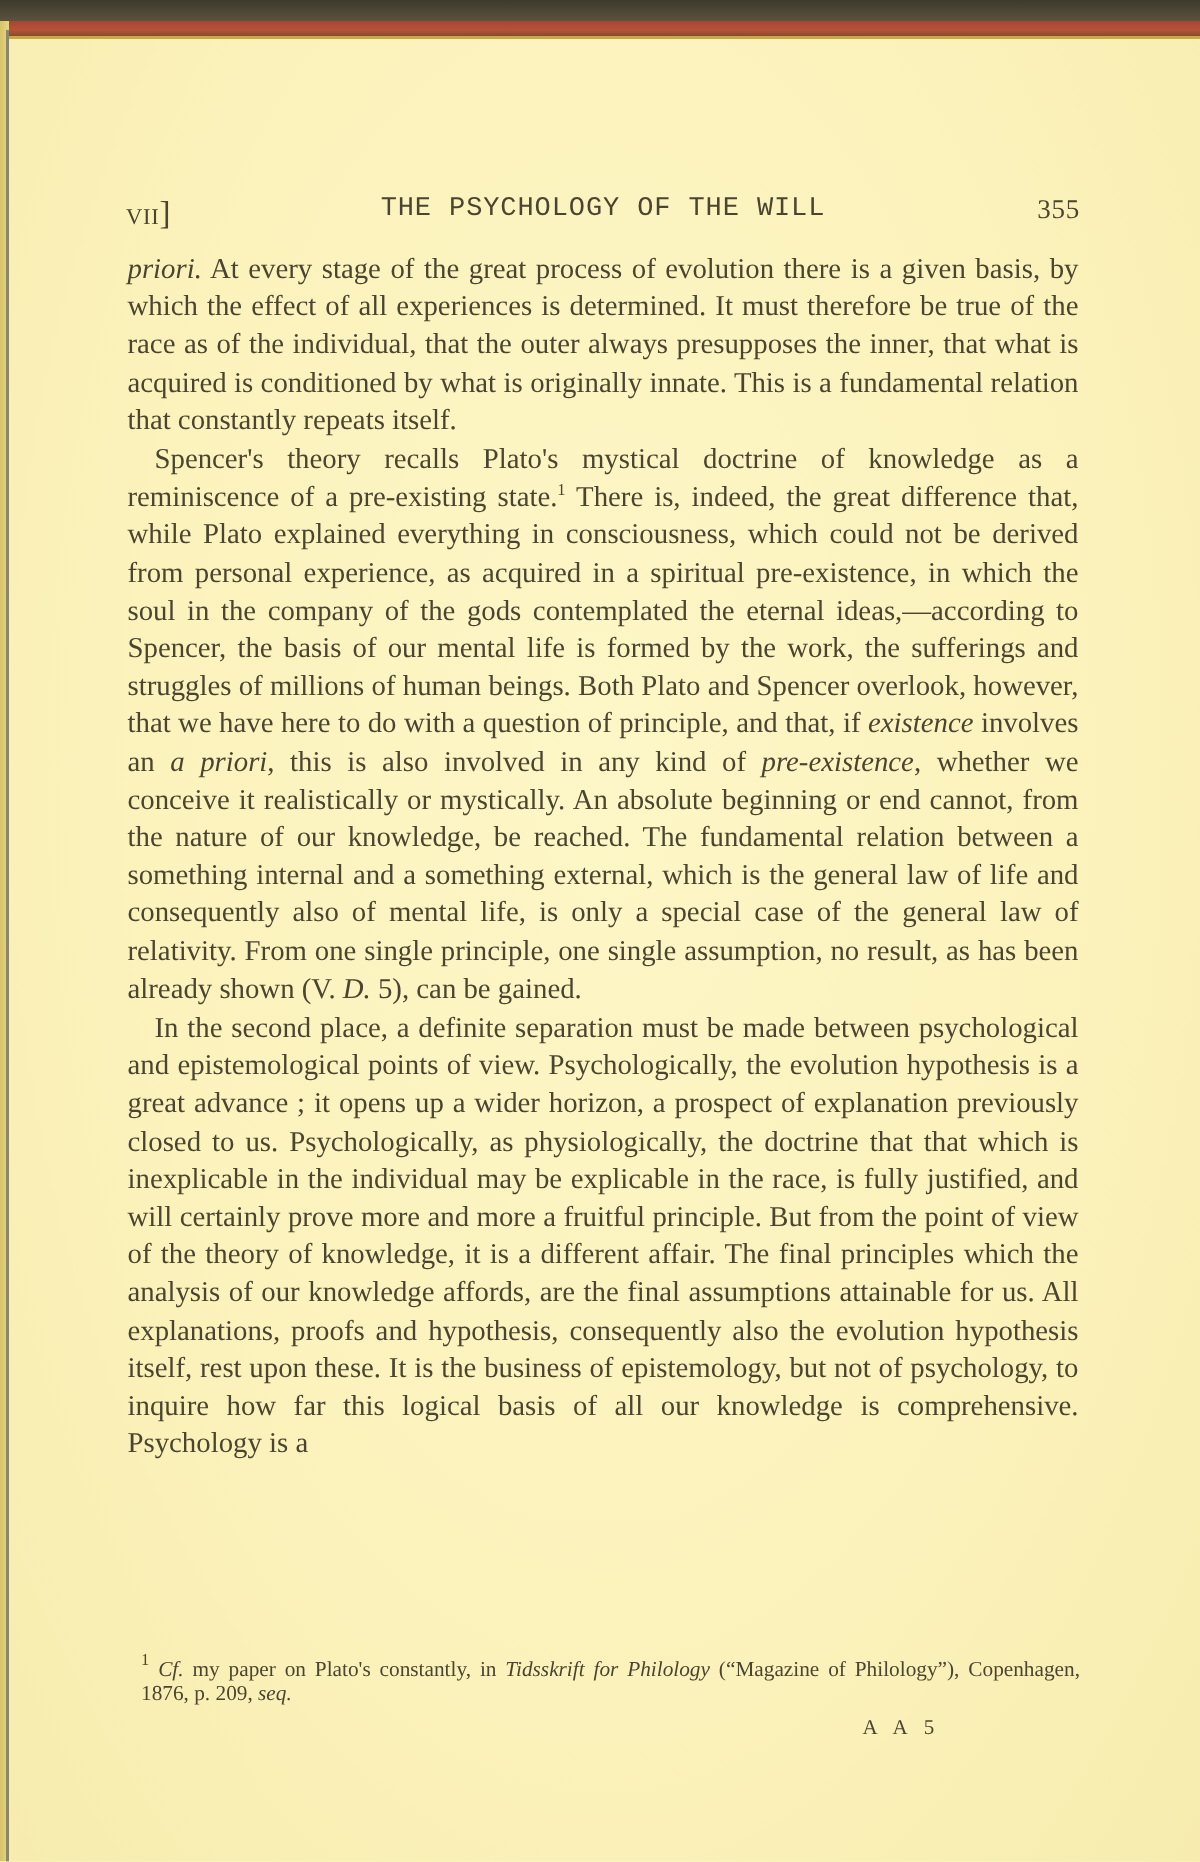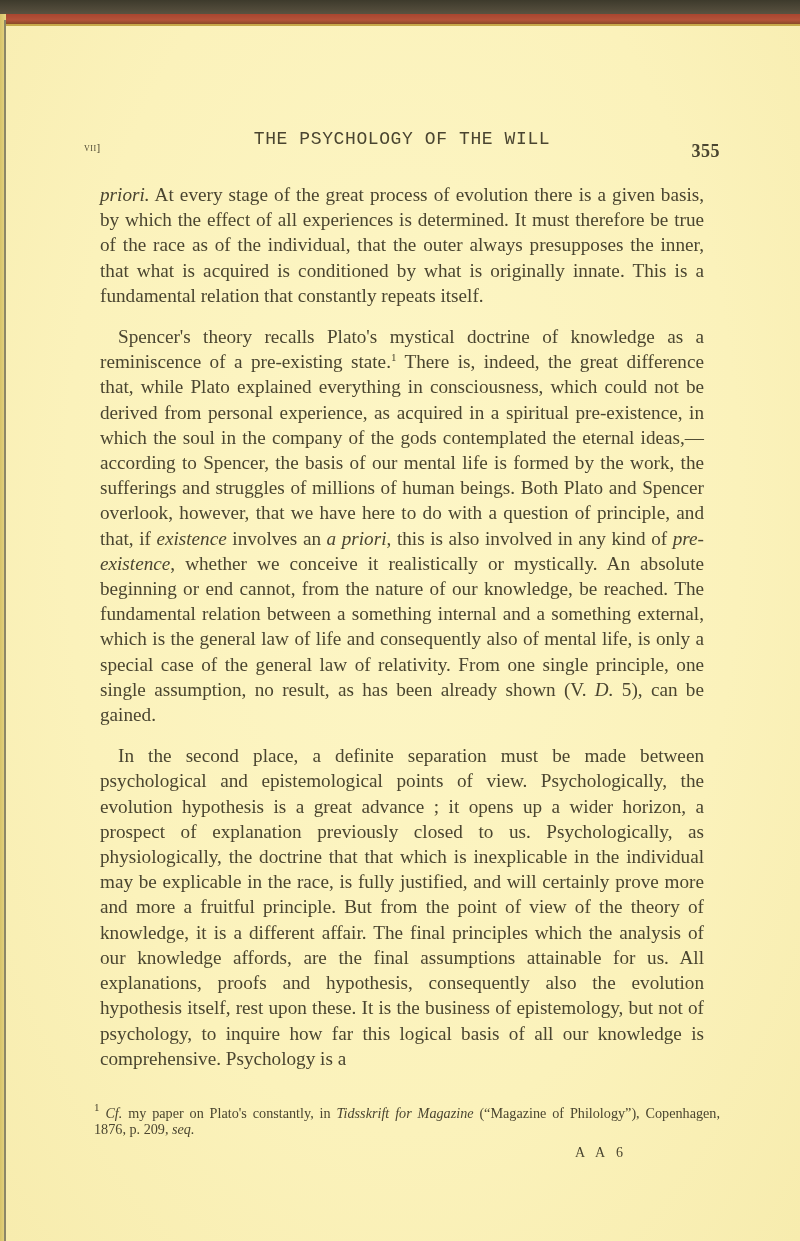--- a/index.html
+++ b/index.html
@@ -61,9 +61,9 @@
     }
     .running-head .chapter {
       position: absolute;
-      left: 0; top: 12px;
+      left: 0; top: 0;
       font-variant: small-caps;
-      font-size: 11px;
+      font-size: 22px;
     }
     .running-head .title {
       position: absolute;

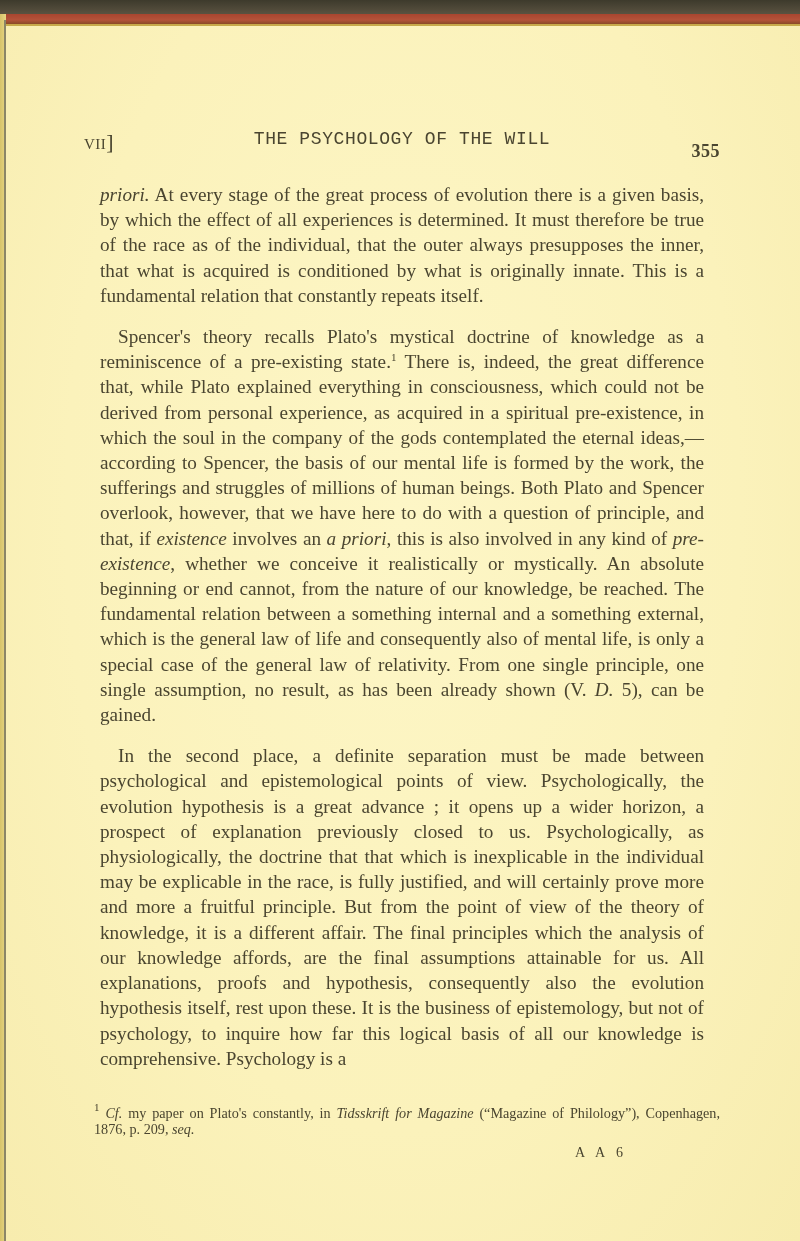--- a/index.html
+++ b/index.html
@@ -74,7 +74,7 @@
     }
     .running-head .pageno {
       position: absolute;
-      right: 0; top: 12px; font-weight: bold;
+      right: 0; top: 0;
     }
     .body-text {
       position: absolute;

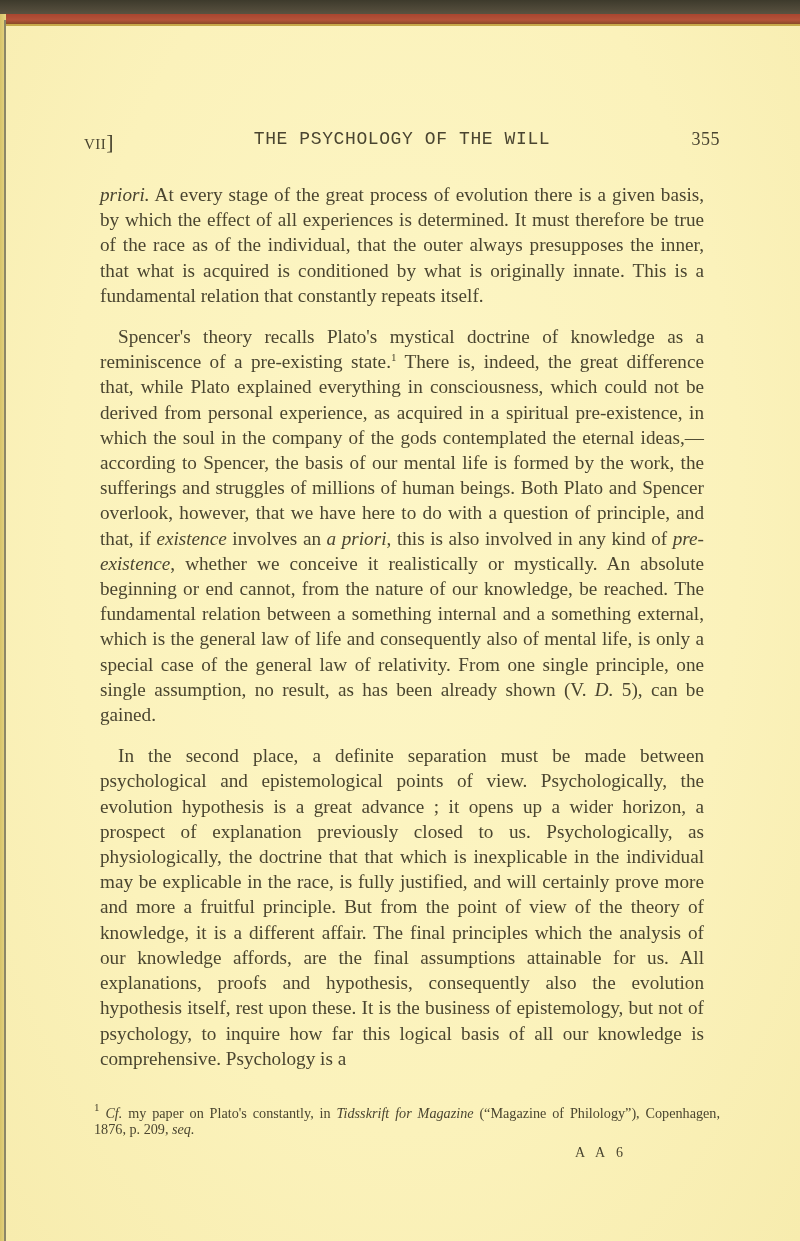--- a/index.html
+++ b/index.html
@@ -86,7 +86,7 @@
       hyphens: none;
     }
     .body-text p {
-      margin: 16px;
+      margin: 1px;
     }
     .body-text p.indent {
       text-indent: 18px;

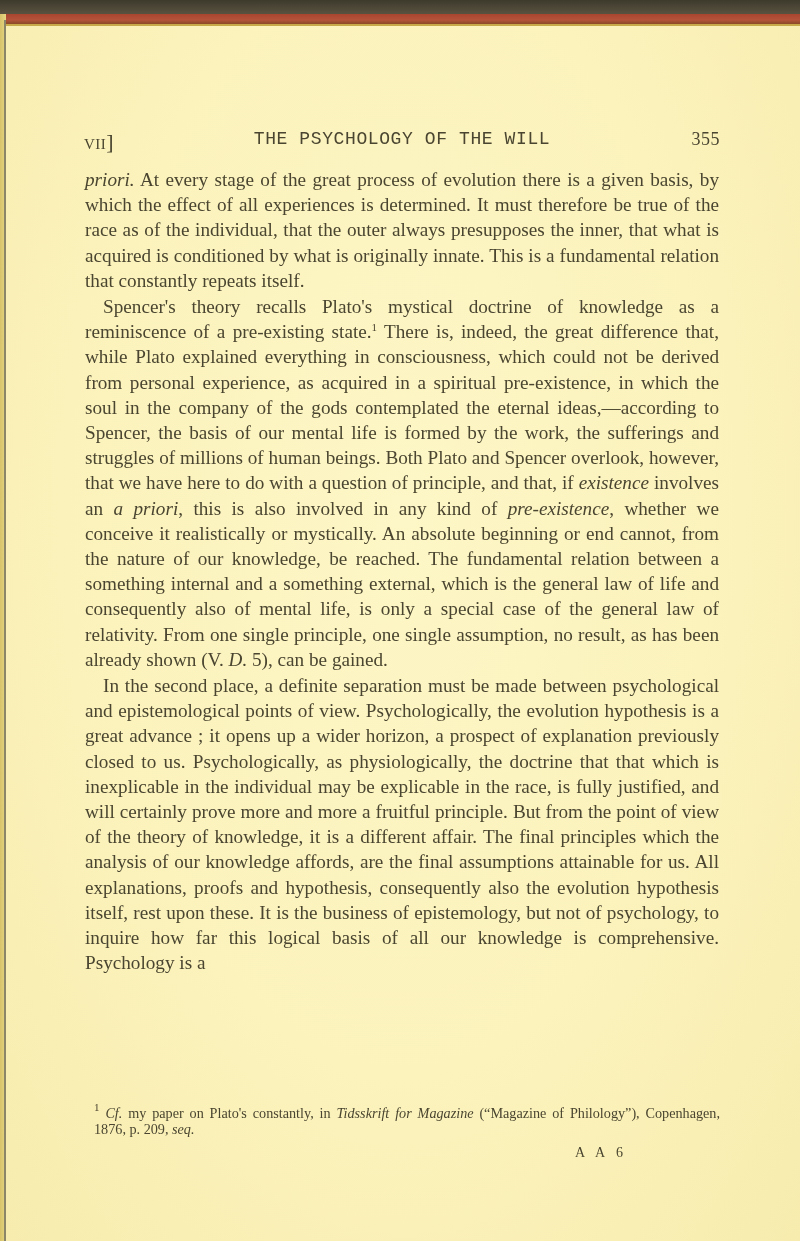--- a/index.html
+++ b/index.html
@@ -138,7 +138,7 @@
 </div>
 
 <div class="footnote">
-  <div class="fn-indent" id="footnote-text"><sup>1</sup> <i>Cf.</i><span> my paper on Plato's constantly, in </span><i>Tidsskrift for Magazine</i><span> (“Magazine of Philology”), Copenhagen, 1876, p. 209, </span><i>seq.</i></div>
+  <div class="fn-indent" id="footnote-text"><sup>1</sup> <i>Cf.</i><span> my paper on Plato's constantly, in </span><i>Tidsskrift for Philology</i><span> (“Magazine of Philology”), Copenhagen, 1876, p. 209, </span><i>seq.</i></div>
 </div>
 
 <div class="signature">A A 6</div>

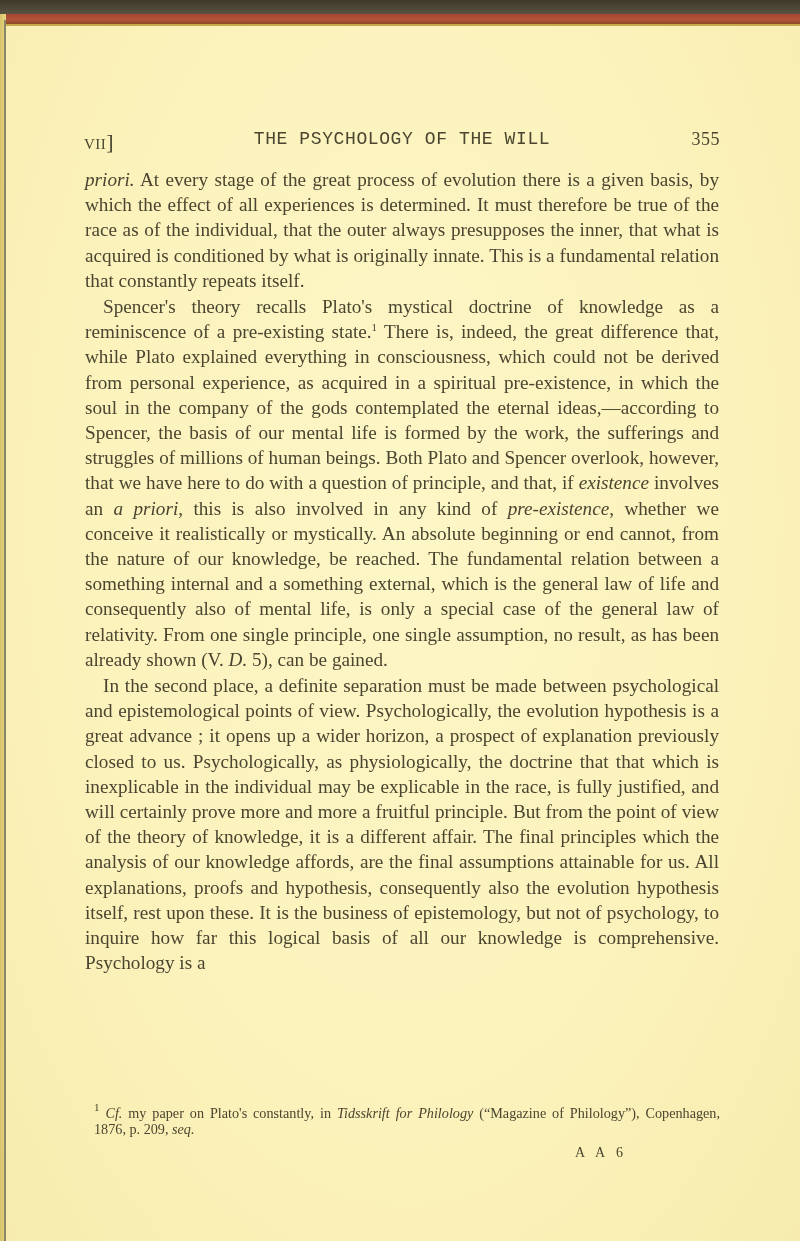--- a/index.html
+++ b/index.html
@@ -141,6 +141,6 @@
   <div class="fn-indent" id="footnote-text"><sup>1</sup> <i>Cf.</i><span> my paper on Plato's constantly, in </span><i>Tidsskrift for Philology</i><span> (“Magazine of Philology”), Copenhagen, 1876, p. 209, </span><i>seq.</i></div>
 </div>
 
-<div class="signature">A A 6</div>
+<div class="signature">A A 5</div>
 
 </body></html>

